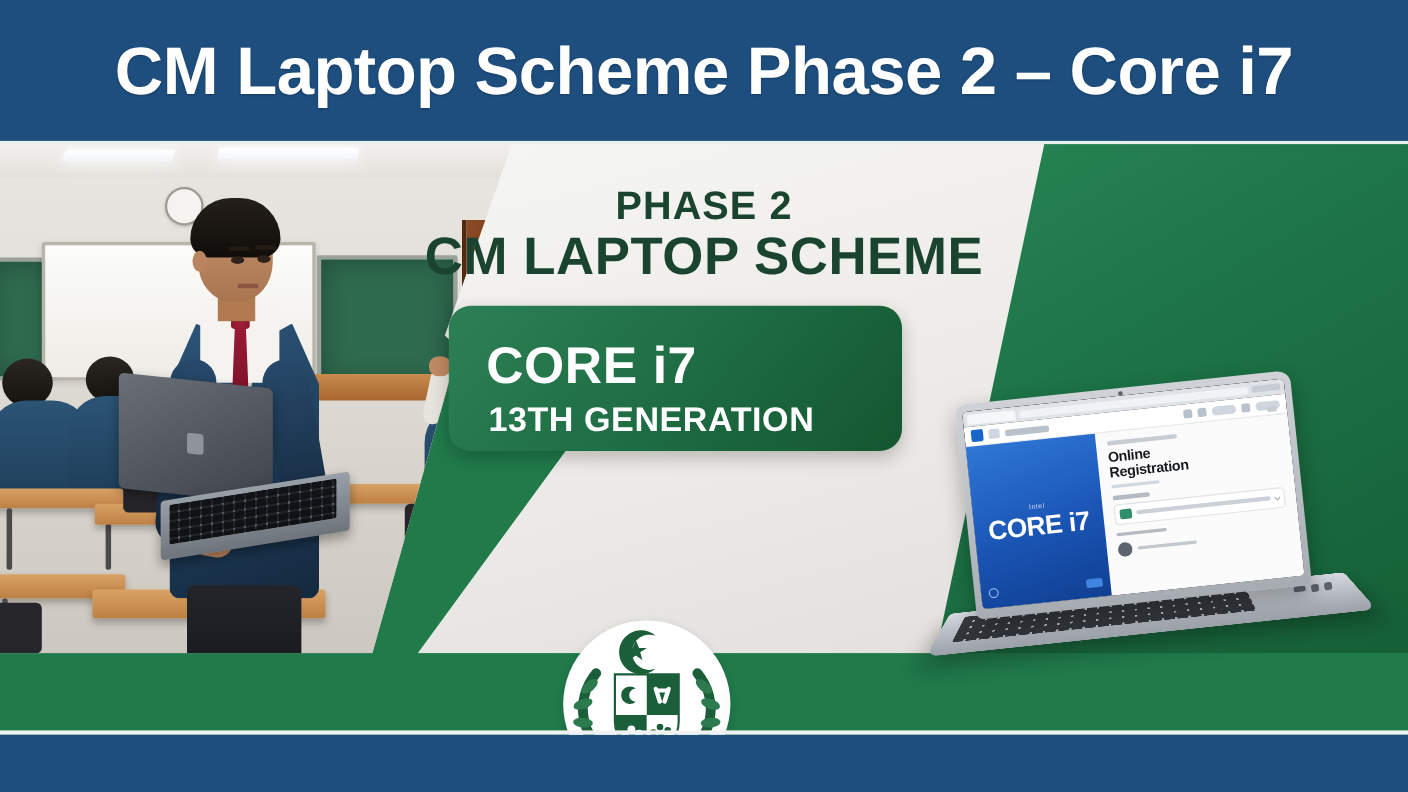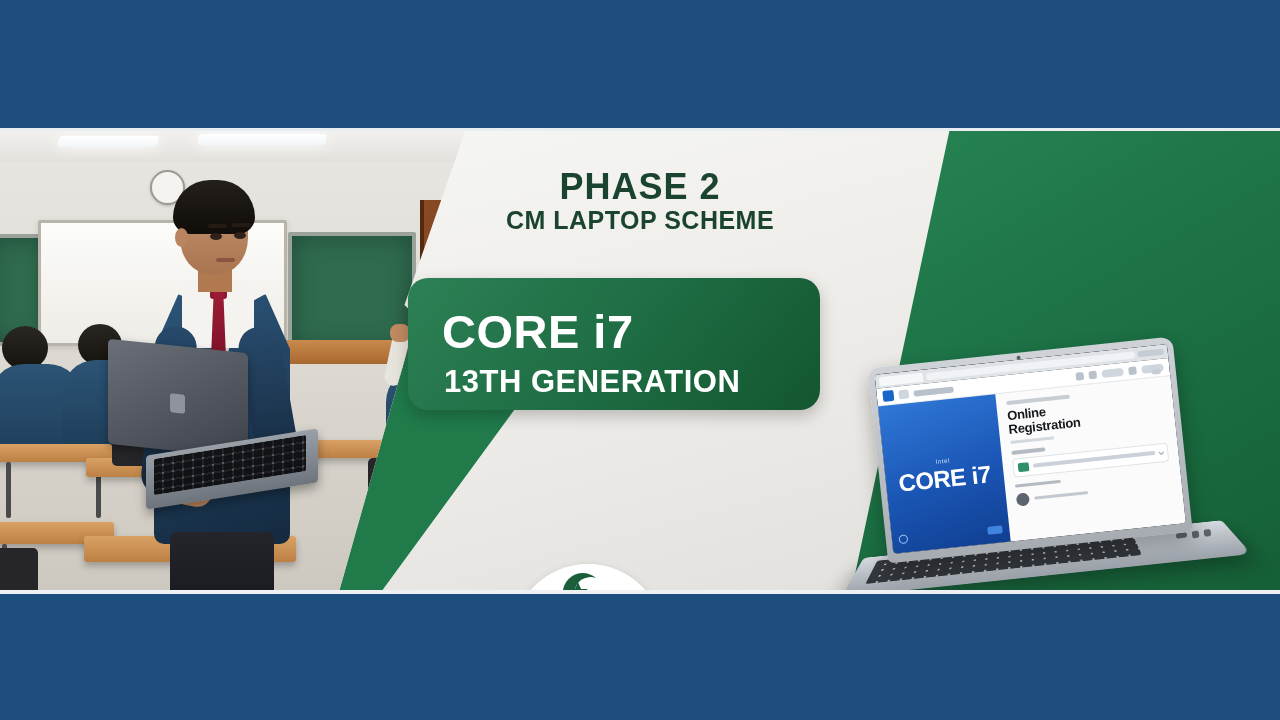--- a/index.html
+++ b/index.html
@@ -510,6 +510,9 @@
 
 <div class="poster">
 
+  <div class="header-banner">
+    <div class="header-title">CM Laptop Scheme Phase 2 – Core i7</div>
+  </div>
 
   <div class="media-band">
     <div class="hairline-top"></div>

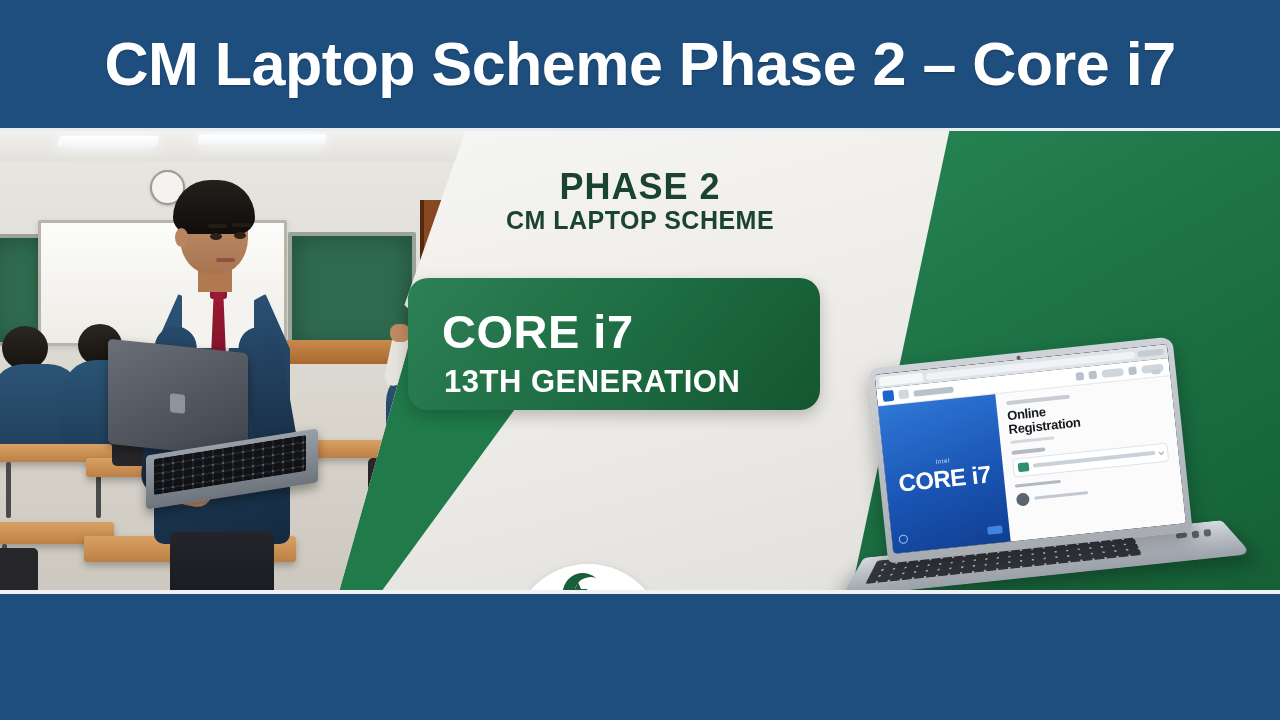--- a/index.html
+++ b/index.html
@@ -50,7 +50,7 @@
     position: absolute;
     left: 0; top: 128px;
     width: 1280px;
-    height: 466px;
+    height: 540px;
     overflow: hidden;
     background: #207a4a;
   }

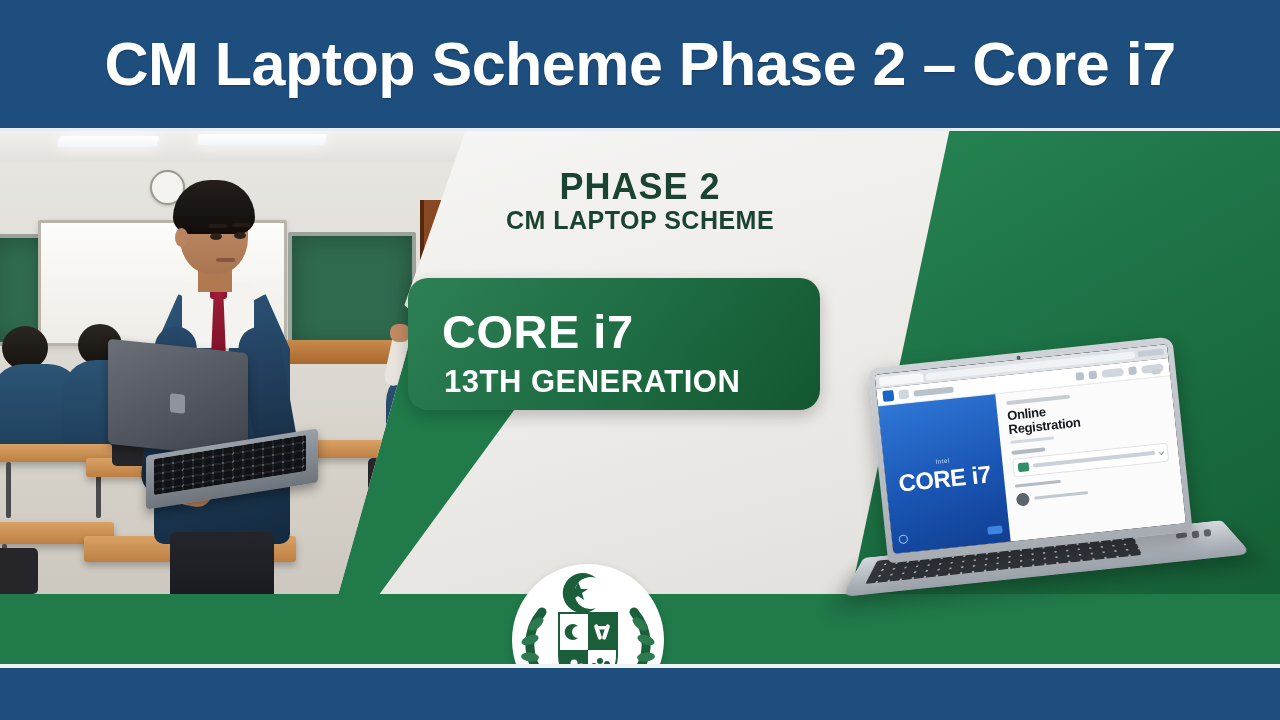--- a/index.html
+++ b/index.html
@@ -287,7 +287,7 @@
     color: #1a4430;
     font-family: "Liberation Sans", sans-serif;
     font-weight: bold;
-    font-size: 25px;
+    font-size: 48px;
     letter-spacing: 0.5px;
   }
   .core-badge {

